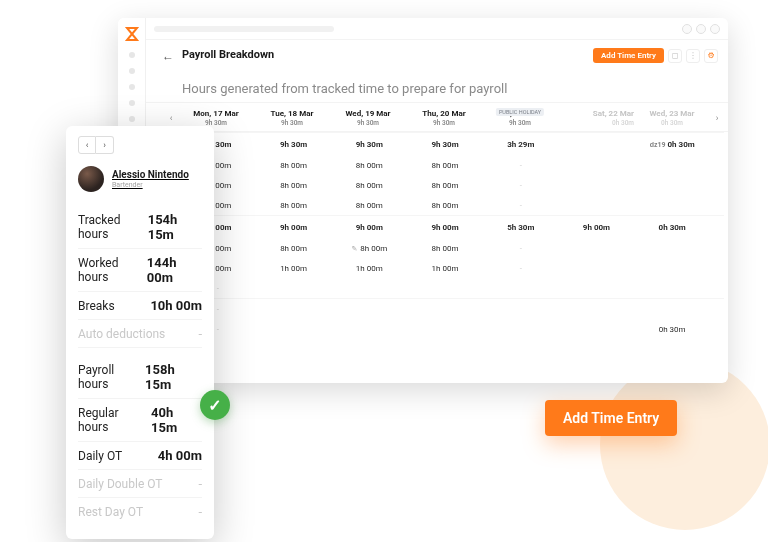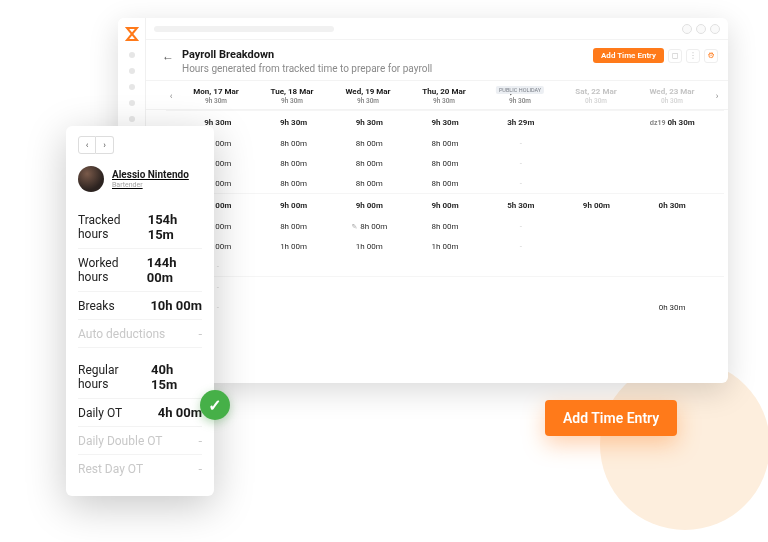--- a/index.html
+++ b/index.html
@@ -53,7 +53,7 @@
   .header-left { display:flex; gap:8px; align-items:flex-start; }
   .back-arrow { font-size:12px; color:#555; padding-top:1px; cursor:pointer; margin-left:-24px; }
   .h-title { font-size:11px; font-weight:700; color:#1a1a1a; }
-  .h-sub { font-size:10px; color:#8a8a8a; margin-top:2px; }
+  .h-sub { font-size:13px; color:#8a8a8a; margin-top:20px; }
   .header-right { display:flex; gap:4px; align-items:center; }
   .btn-primary {
     background:#ff7a1a; color:#fff; font-size:8px; font-weight:600;

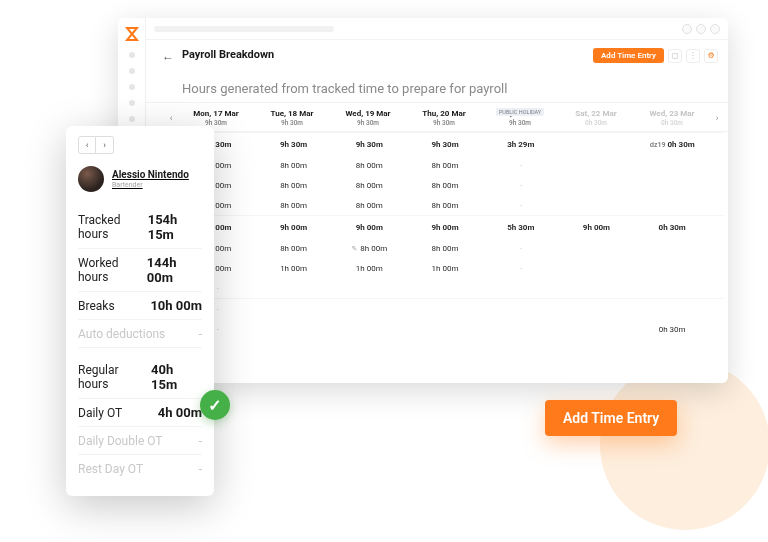--- a/index.html
+++ b/index.html
@@ -256,7 +256,7 @@
             <div class="day-label">Fri, 21 Mar</div>
             <div class="day-sum">9h 30m</div>
           </div>
-          <div class="day-col" style="position: relative;">
+          <div class="day-col" style="position: relative; text-align: right;">
             <div class="day-label dim">Sat, 22 Mar</div>
             <div class="day-sum dim">0h 30m</div>
           </div>

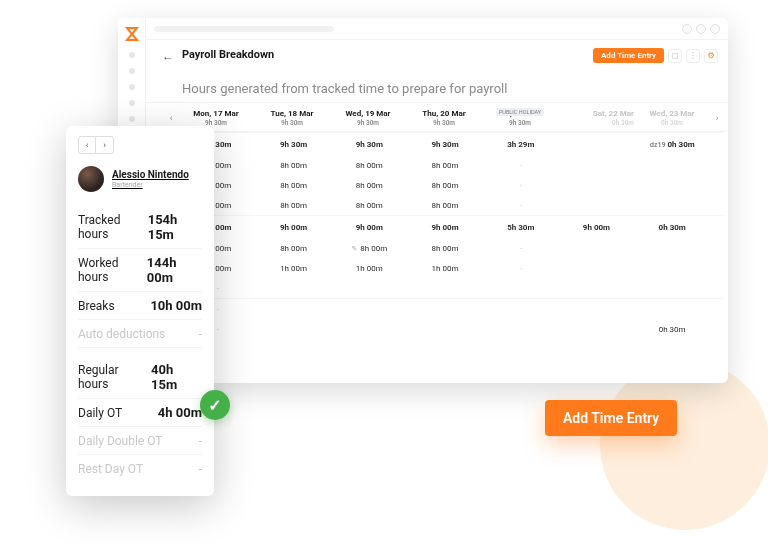--- a/index.html
+++ b/index.html
@@ -420,6 +420,10 @@
       </div>
       <div class="sc-sep"></div>
       <div class="sc-row">
+        <div class="sc-k">Payroll hours</div>
+        <div class="sc-v">158h 15m</div>
+      </div>
+      <div class="sc-row">
         <div class="sc-k">Regular hours</div>
         <div class="sc-v">40h 15m</div>
       </div>

